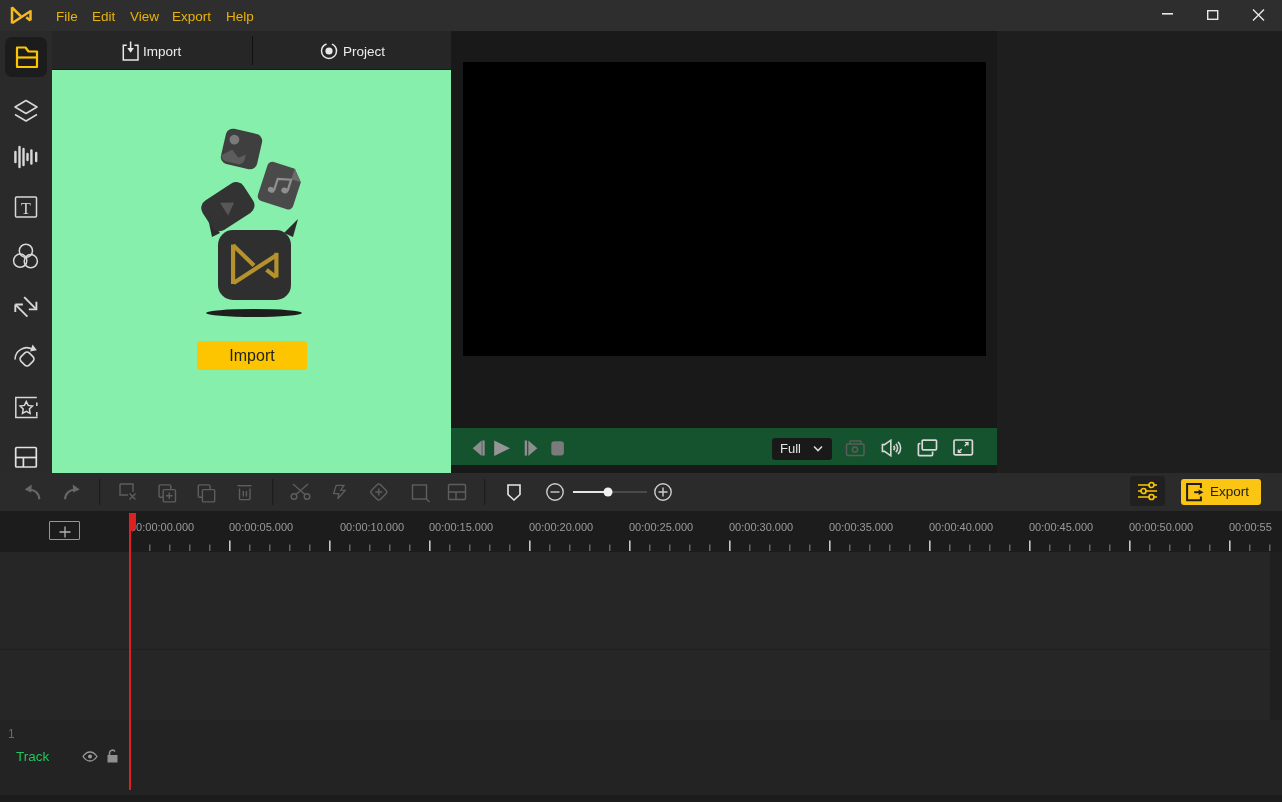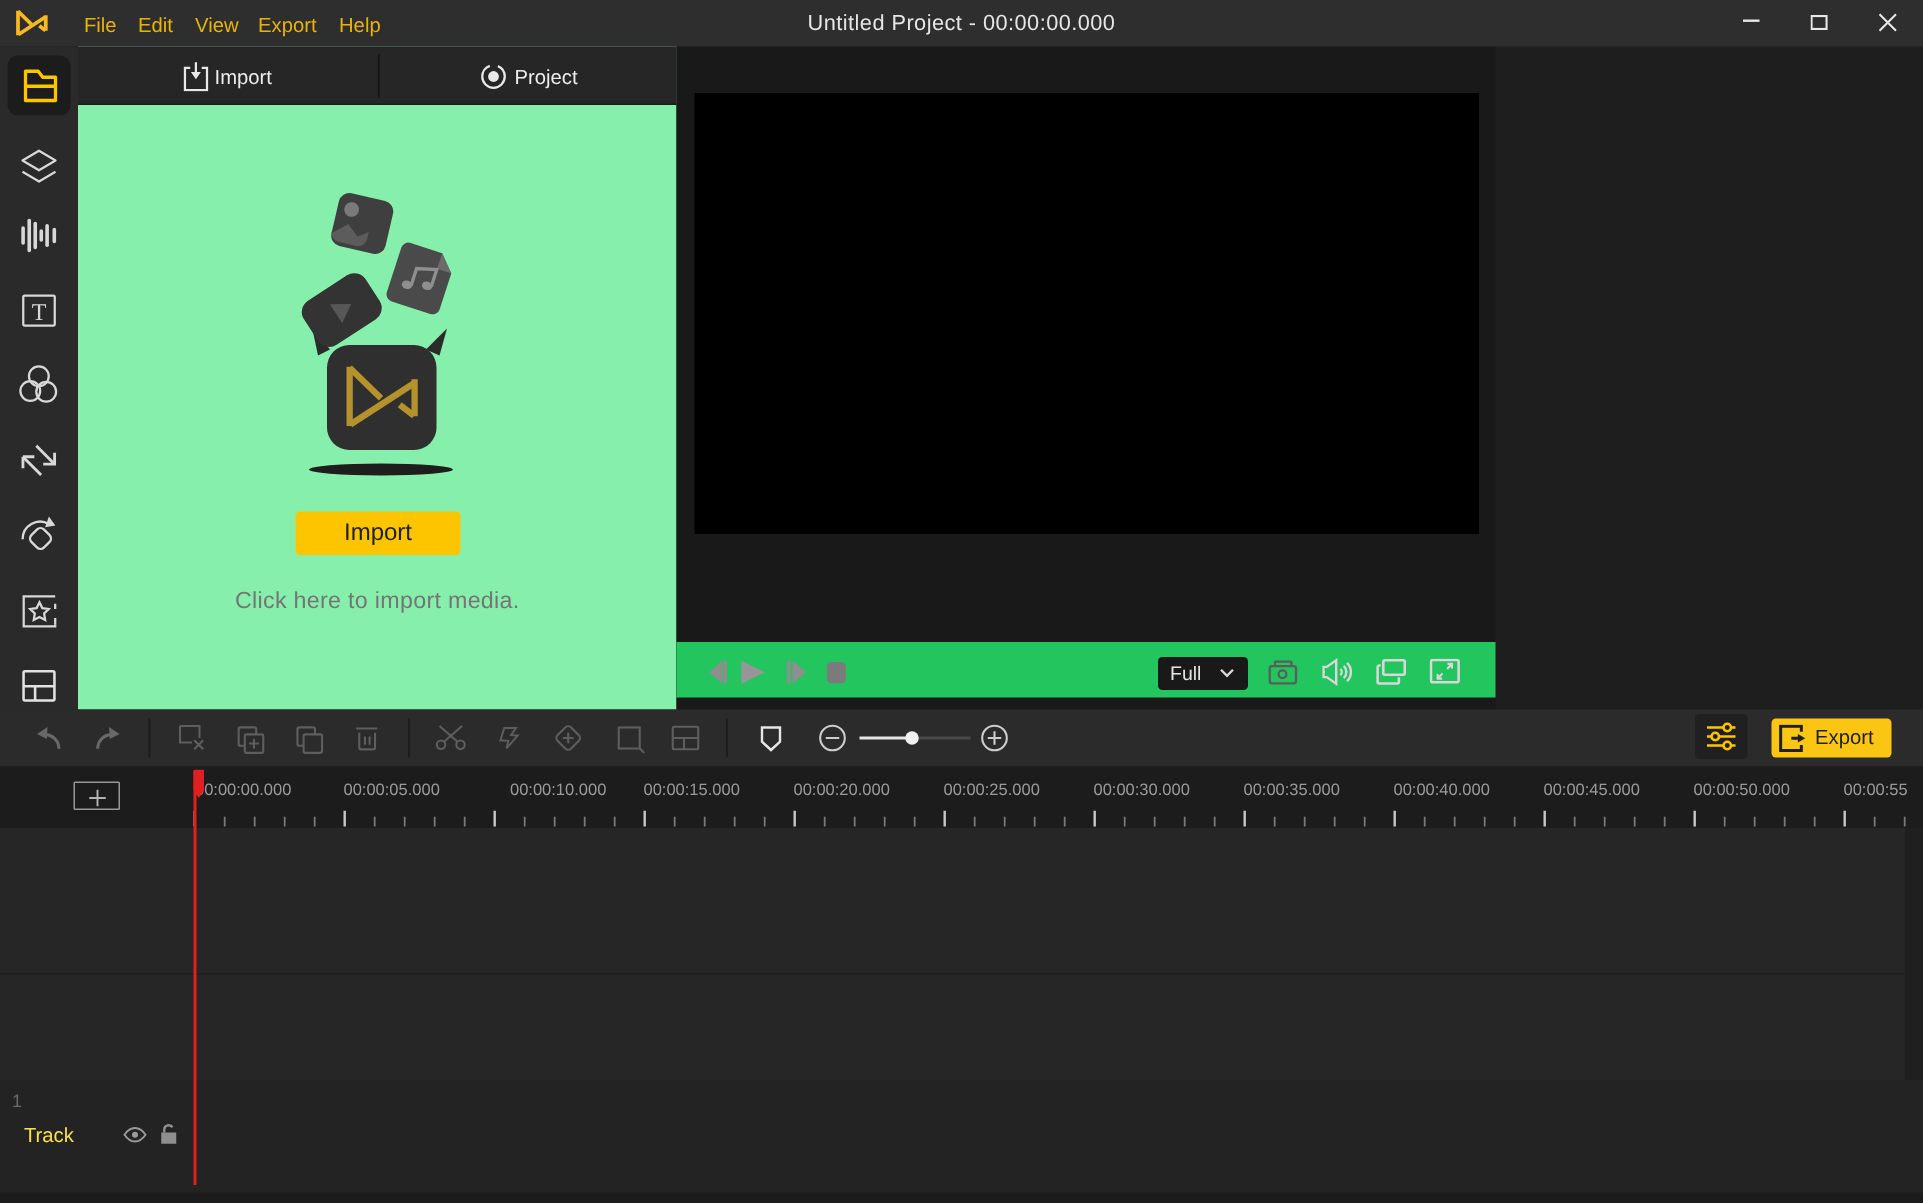--- a/index.html
+++ b/index.html
@@ -88,7 +88,6 @@
     <span class="menuitem" style="left:130px">View</span>
     <span class="menuitem" style="left:172px">Export</span>
     <span class="menuitem" style="left:226px">Help</span>
-    <div id="title">Untitled Project - 00:00:00.000</div>
     <svg class="abs" style="left:1162px;top:0" width="12" height="31" viewBox="0 0 12 31">
       <rect x="0" y="13" width="11" height="1.6" fill="#e8e8e8"></rect>
     </svg>

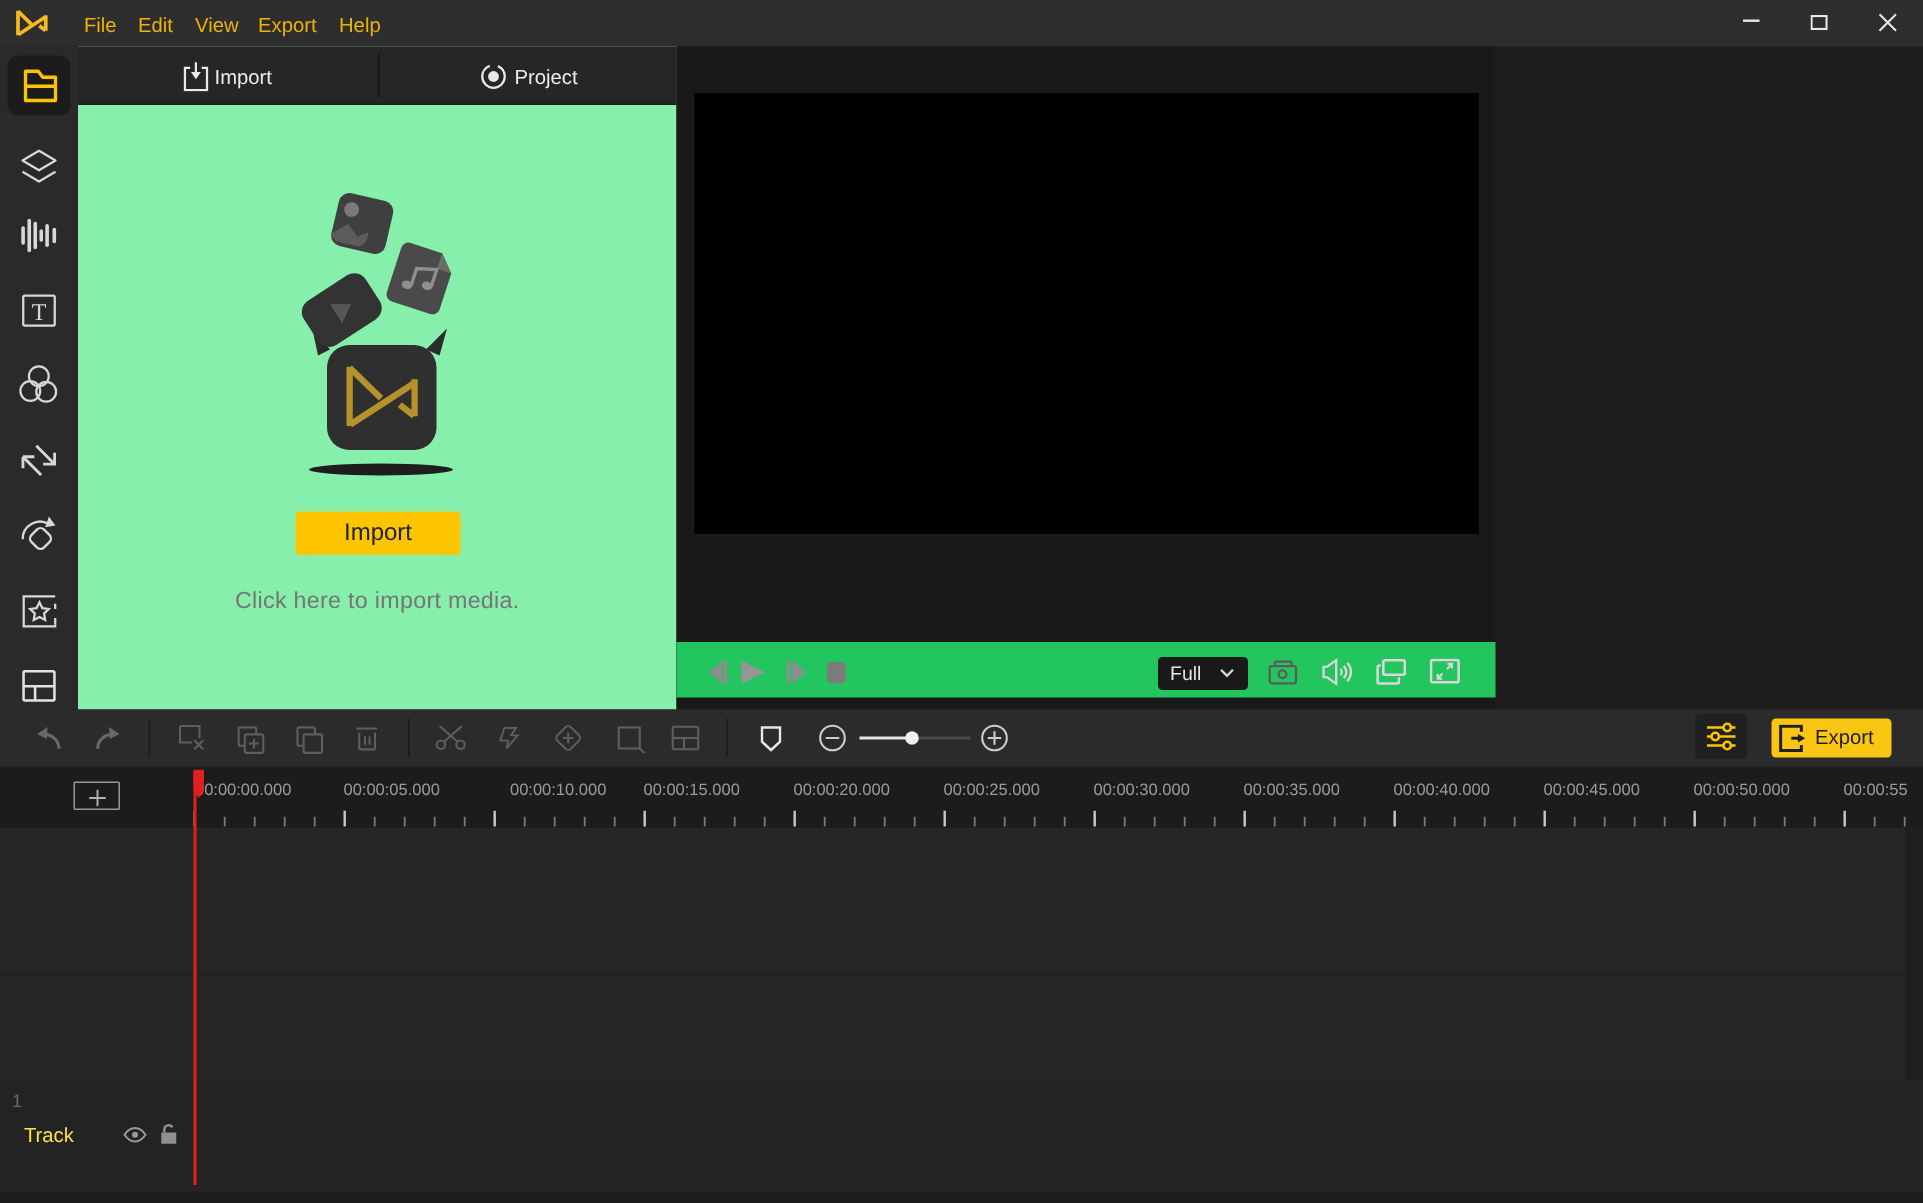--- a/index.html
+++ b/index.html
@@ -215,7 +215,6 @@
     </svg>
 
     <div id="importbtn">Import</div>
-    <div id="importhint">Click here to import media.</div>
   </div>
 
   <div class="abs" id="preview">

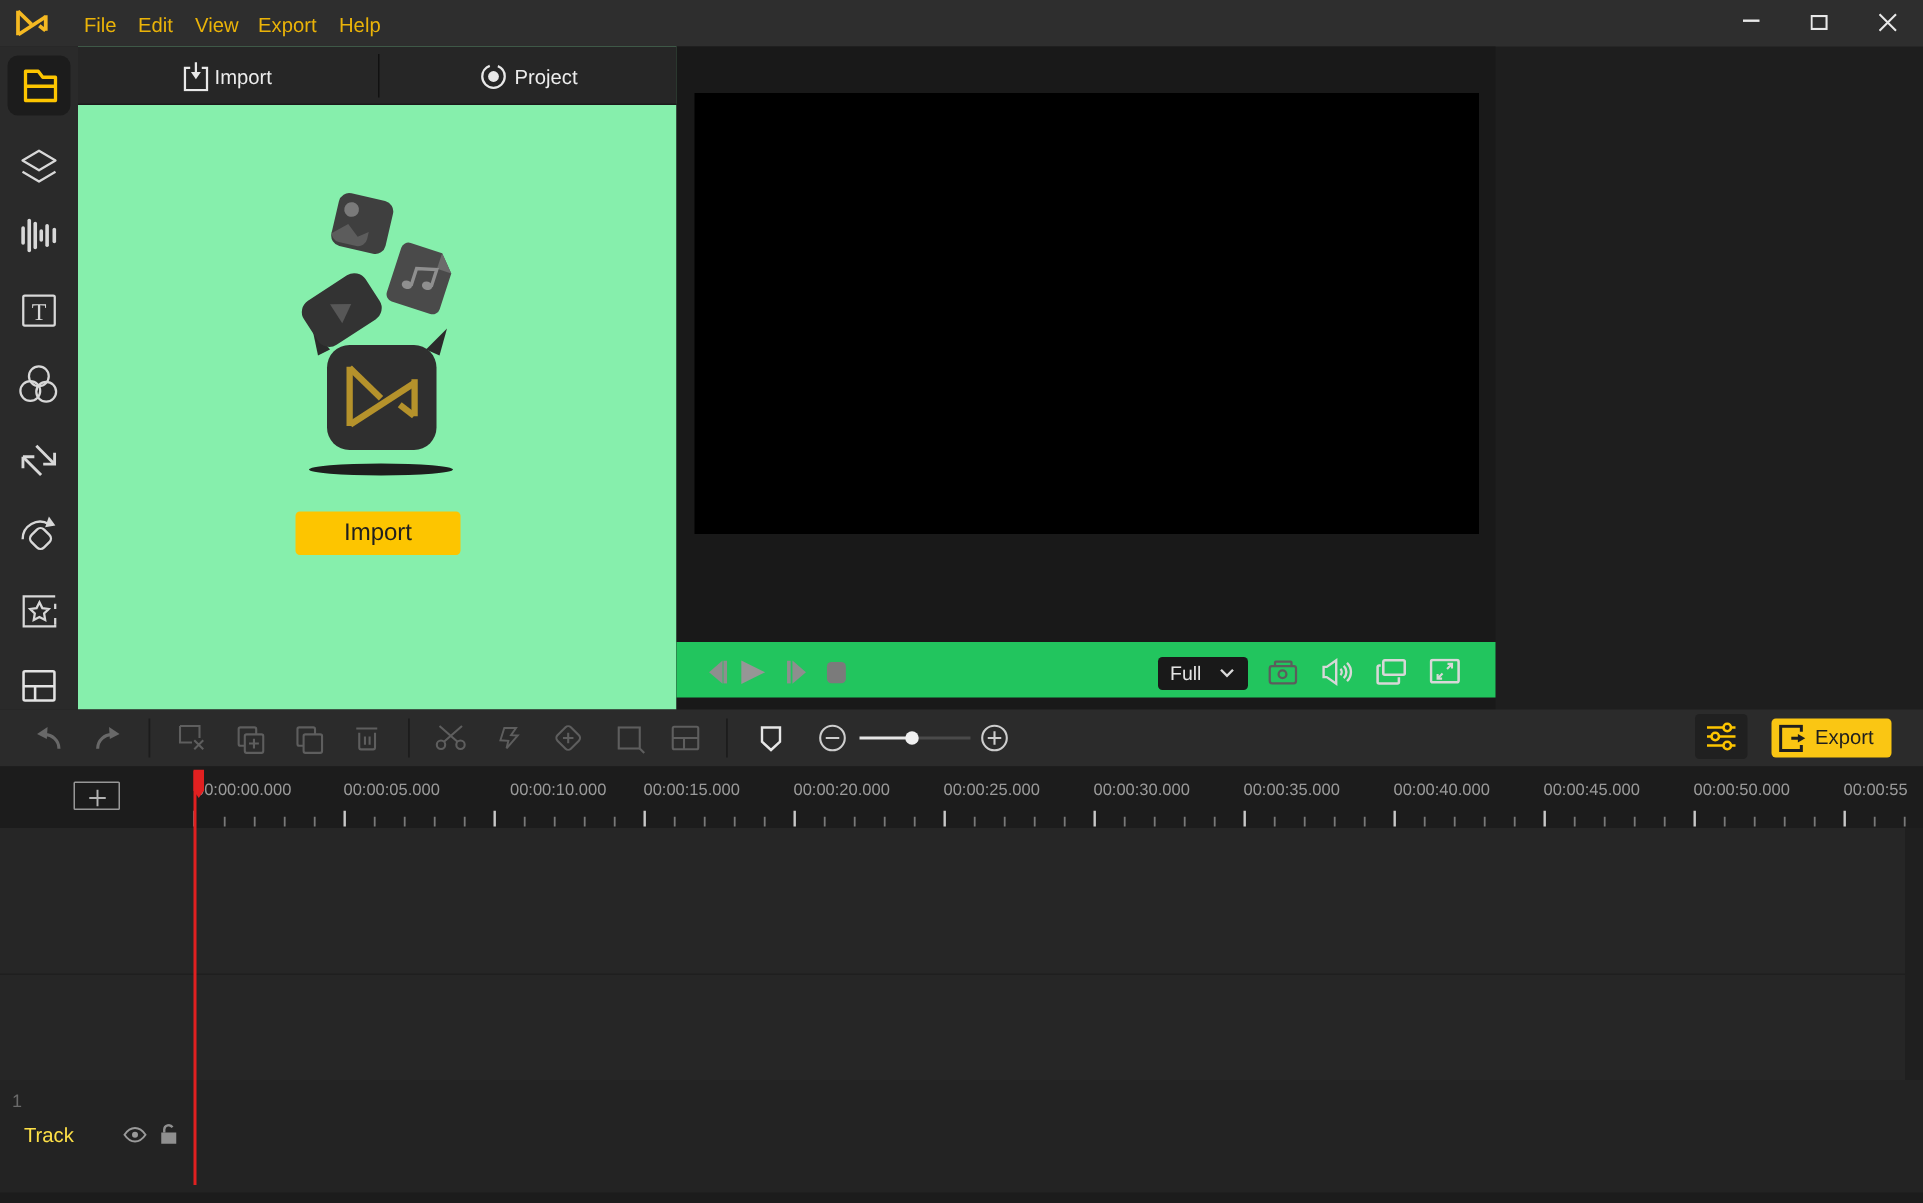--- a/index.html
+++ b/index.html
@@ -34,7 +34,7 @@
 #preview { left:451px; top:31px; width:546px; height:442px; background:#191919; }
 #canvas { position:absolute; left:12px; top:31px; width:523px; height:294px; background:#000; }
 #scrubrow { position:absolute; left:0; top:356px; width:546px; height:41px; background:#262626; }
-#ctrlrow { position:absolute; left:0; top:397px; width:546px; height:37px; background:#22c55e;text-decoration:underline; }
+#ctrlrow { position:absolute; left:0; top:397px; width:546px; height:37px; background:#14532d;text-decoration:underline; }
 #timecode { position:absolute; left:412px; top:9px; width:113px; height:21px;
   background:#1a1a1a; border-radius:5px; color:#d2d2d2; font-size:12px;
   letter-spacing:0.6px; text-align:center; text-indent:6px; line-height:21px; }

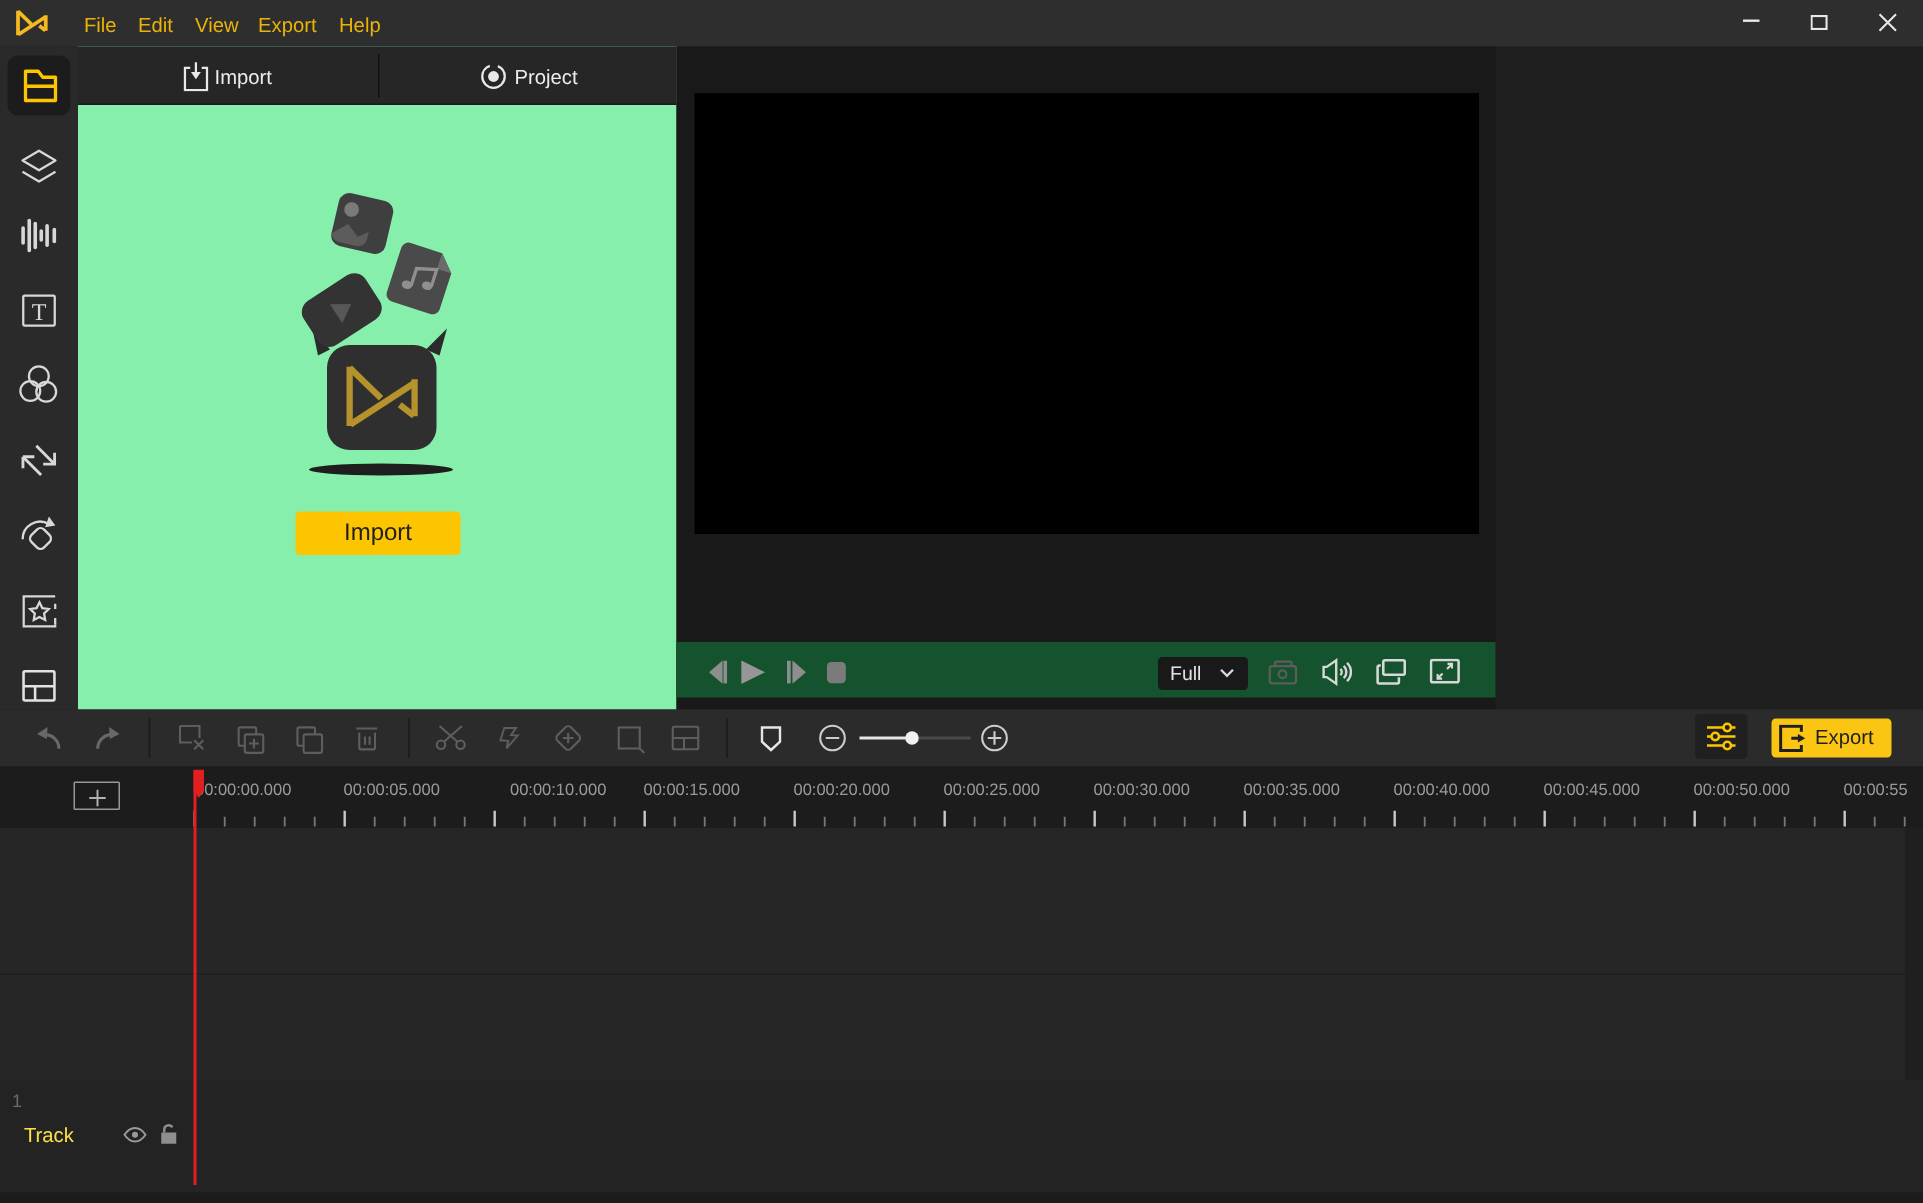--- a/index.html
+++ b/index.html
@@ -66,7 +66,7 @@
 #trackhdr { position:absolute; left:0; top:209px; width:1282px; height:84px; background:#232323; }
 #botstrip { position:absolute; left:0; top:284px; width:1282px; height:7px; background:#1c1c1c; }
 #num1 { position:absolute; left:8px; top:7px; font-size:12px; color:#6a6a6a; }
-#trackname { position:absolute; left:16px; top:29px; font-size:13.5px; color:#fde047; }
+#trackname { position:absolute; left:16px; top:29px; font-size:13.5px; color:#22c55e; }
 #playline { position:absolute; left:129px; top:3px; width:2px; height:276px; background:#e02020; }
 </style>
 </head>

